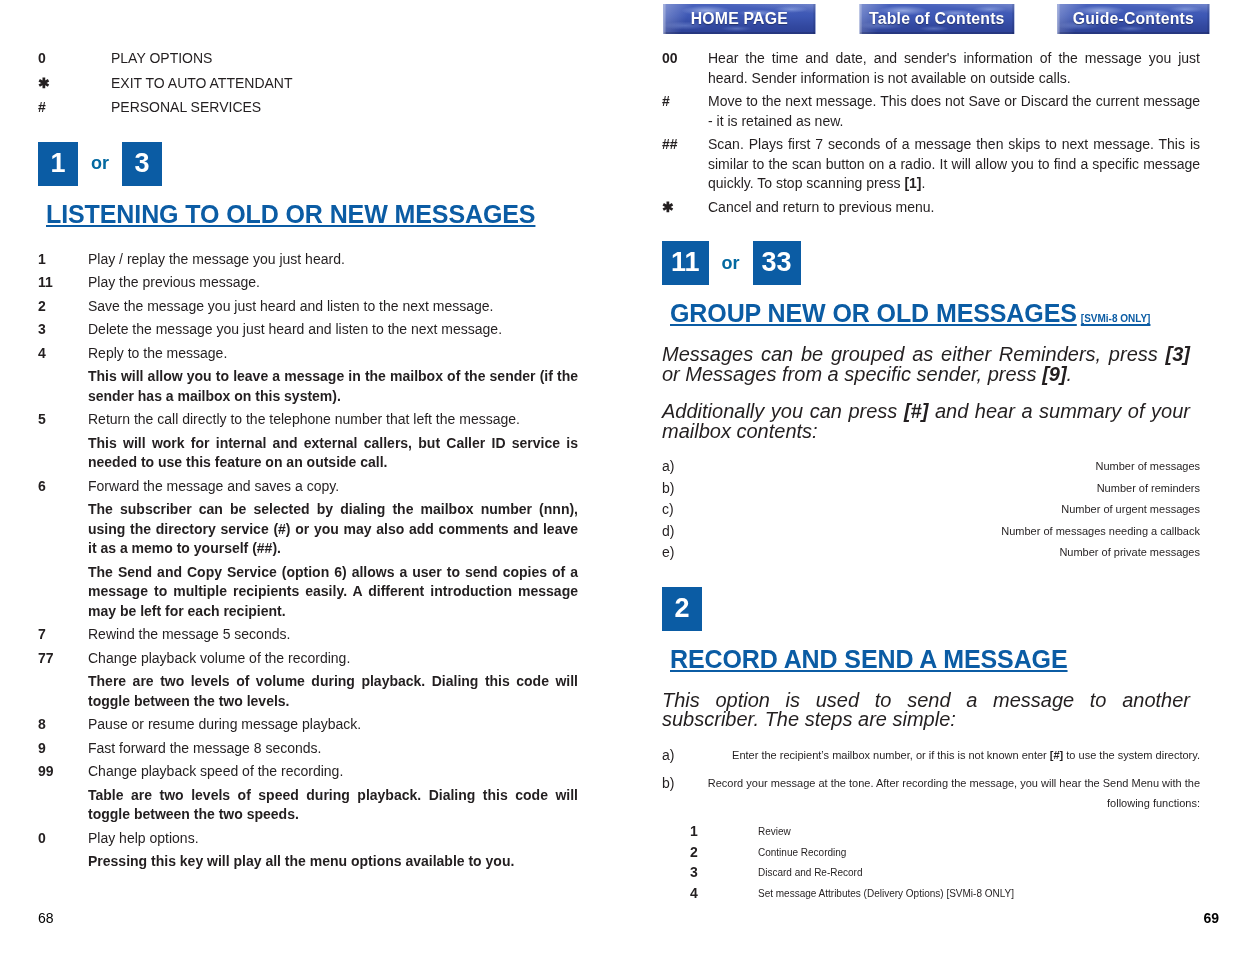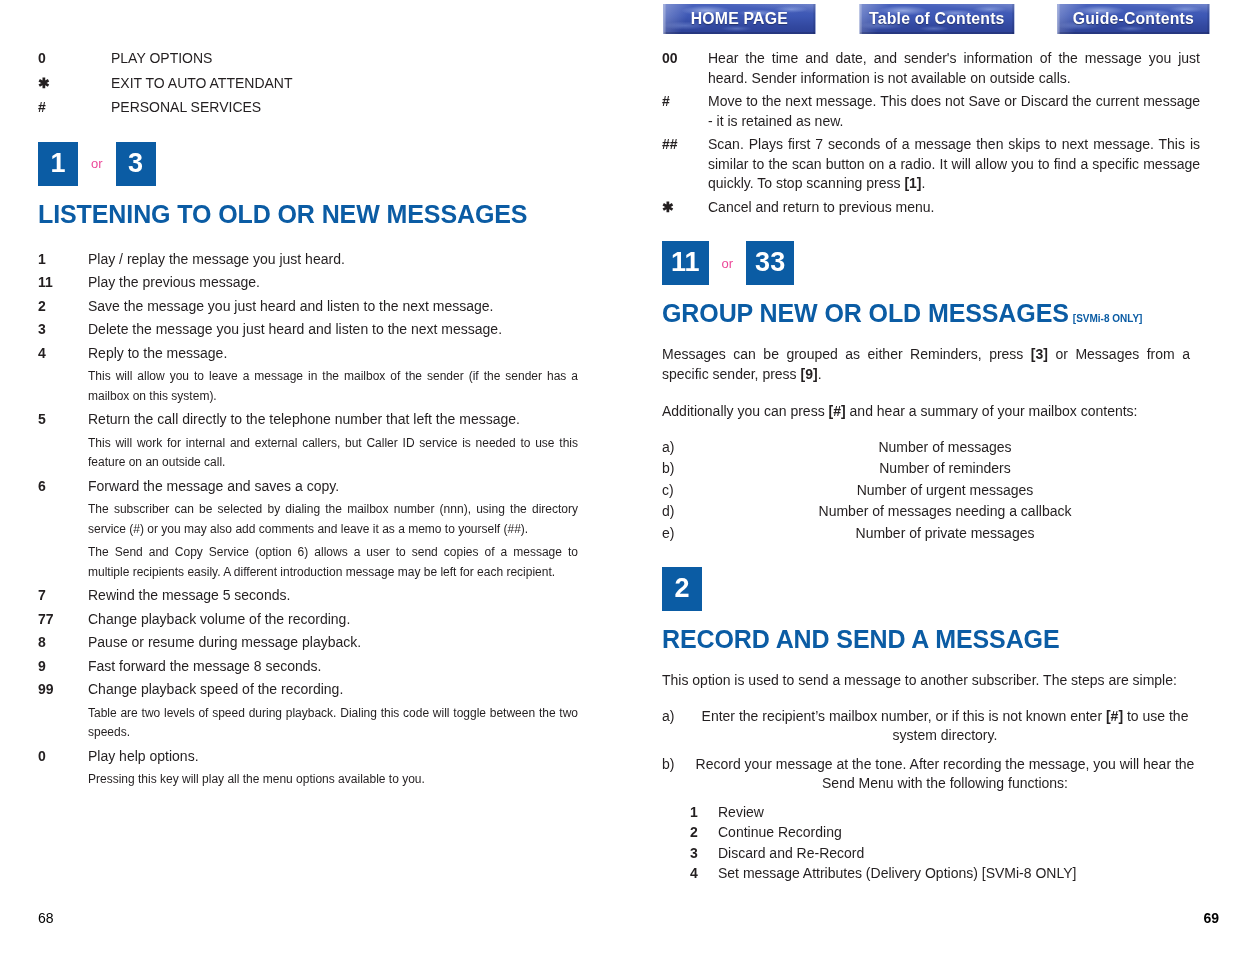--- a/index.html
+++ b/index.html
@@ -128,9 +128,9 @@
     box-sizing: content-box;
   }
   .or-sep {
-    color: #ec4899;
-    font-weight: normal;
-    font-size: 13px;
+    color: #0369a1;
+    font-weight: bold;
+    font-size: 18px;
     padding: 0 13px;
   }
   .section-title {

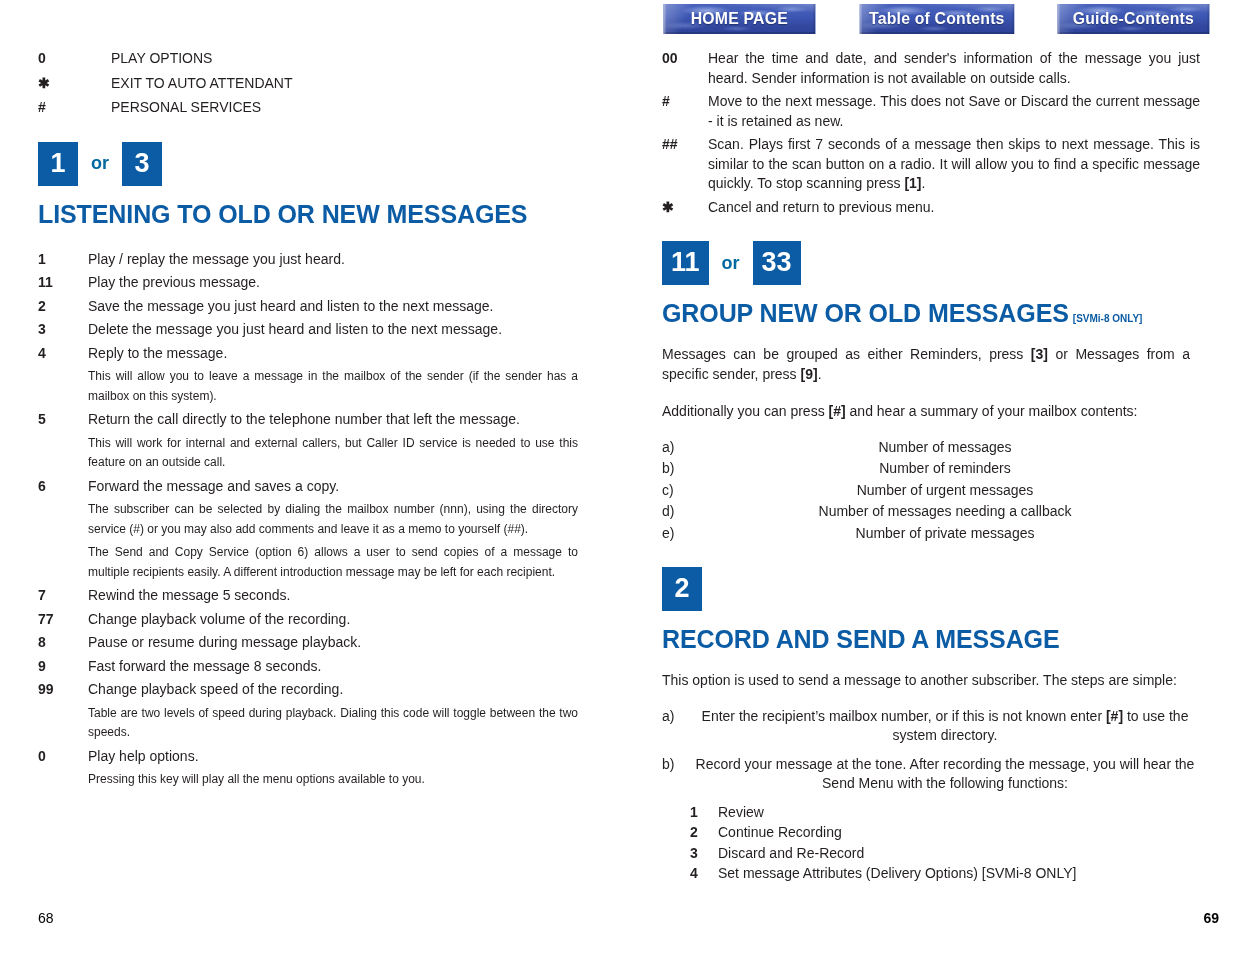--- a/index.html
+++ b/index.html
@@ -138,8 +138,9 @@
     font-weight: bold;
     font-size: 25px;
     letter-spacing: -0.1px;
-    margin: 14px 0 0 0;
+    margin: 14px 0 0 8px;
     line-height: 1.12;
+    text-decoration: underline;
   }
   .section-title .suffix {
     font-size: 10px;

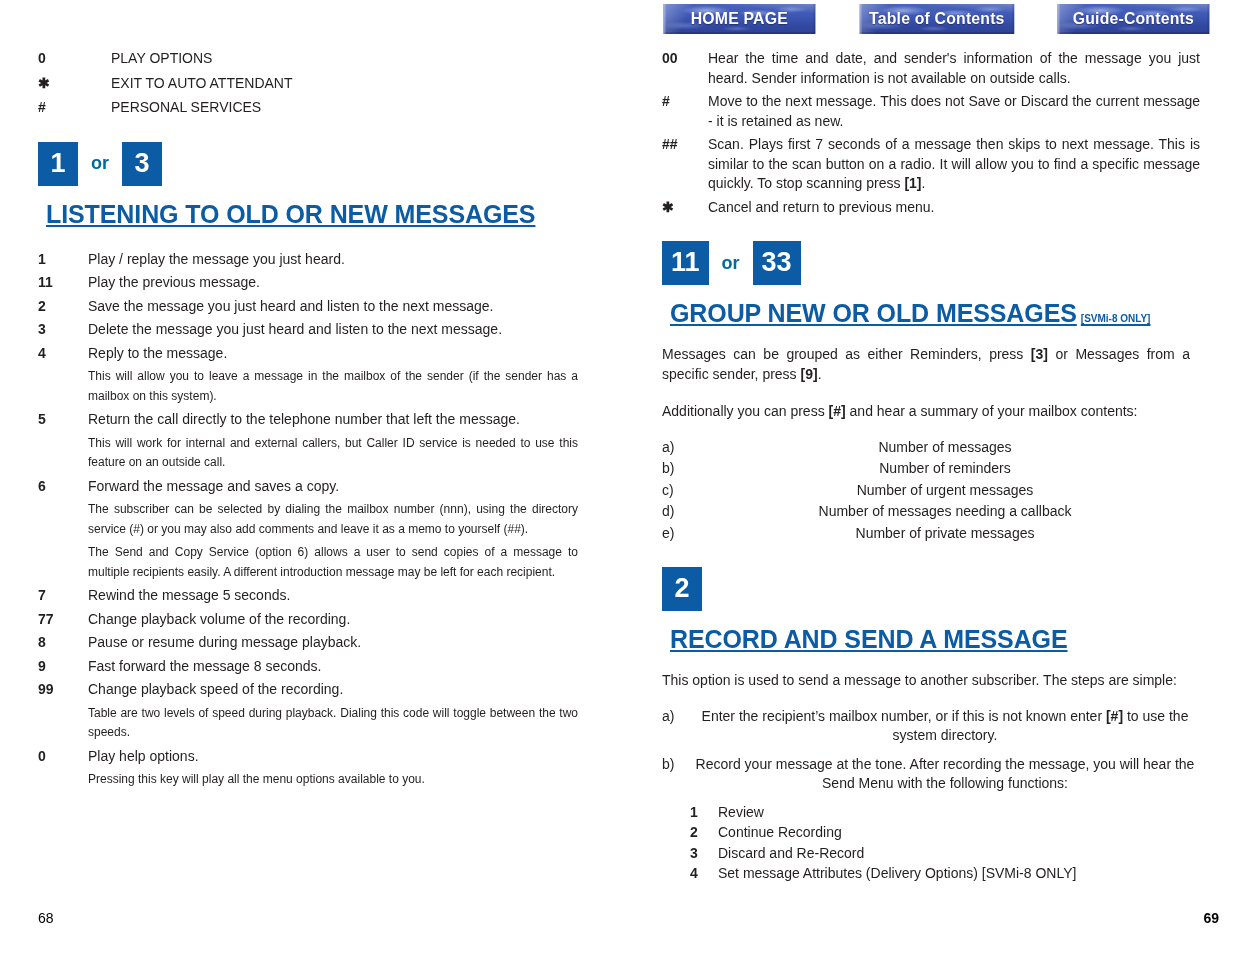--- a/index.html
+++ b/index.html
@@ -150,10 +150,11 @@
 
   
   .para {
-    font-size: 14px;
+    font-size: 20px;
     line-height: 19.5px;
     text-align: justify;
     margin: 18px 10px 0 0;
+    font-style: italic;
   }
 
   

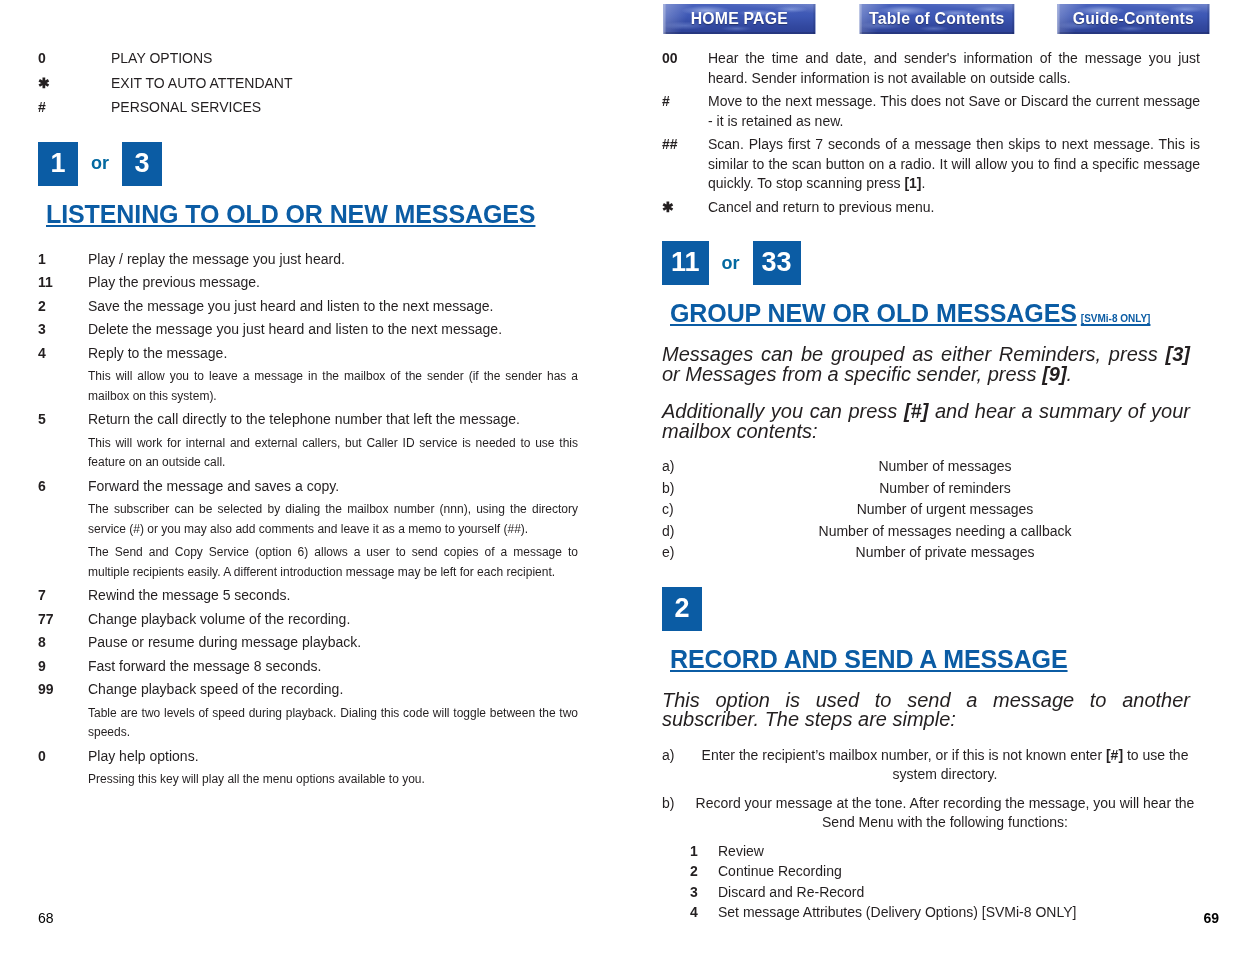--- a/index.html
+++ b/index.html
@@ -102,10 +102,11 @@
 
   
   .cont {
-    font-size: 12px;
+    font-size: 14px;
     line-height: 19.5px;
     text-align: justify;
     margin: 0 0 4px 0;
+    font-weight: bold;
   }
   .col-left  .cont { margin-left: 50px; }
 

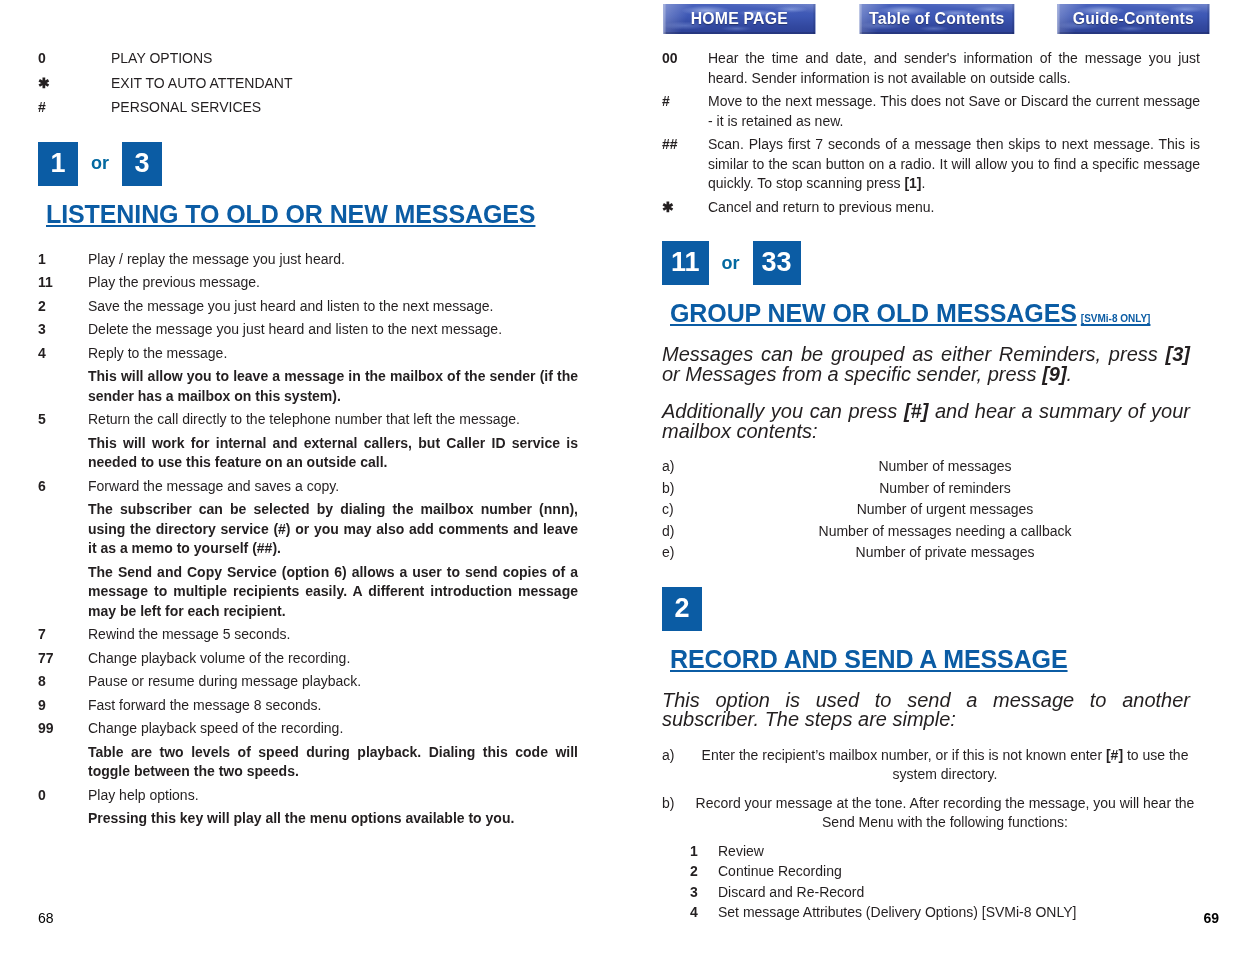--- a/index.html
+++ b/index.html
@@ -172,10 +172,10 @@
     flex: 0 0 auto;
   }
   .alist .atext {
-    font-size: 14px;
+    font-size: 11px;
     line-height: 19.5px;
     flex: 1 1 auto;
-    text-align: center;
+    text-align: right;
   }
   .alist.spaced .arow { margin-bottom: 9px; }
 

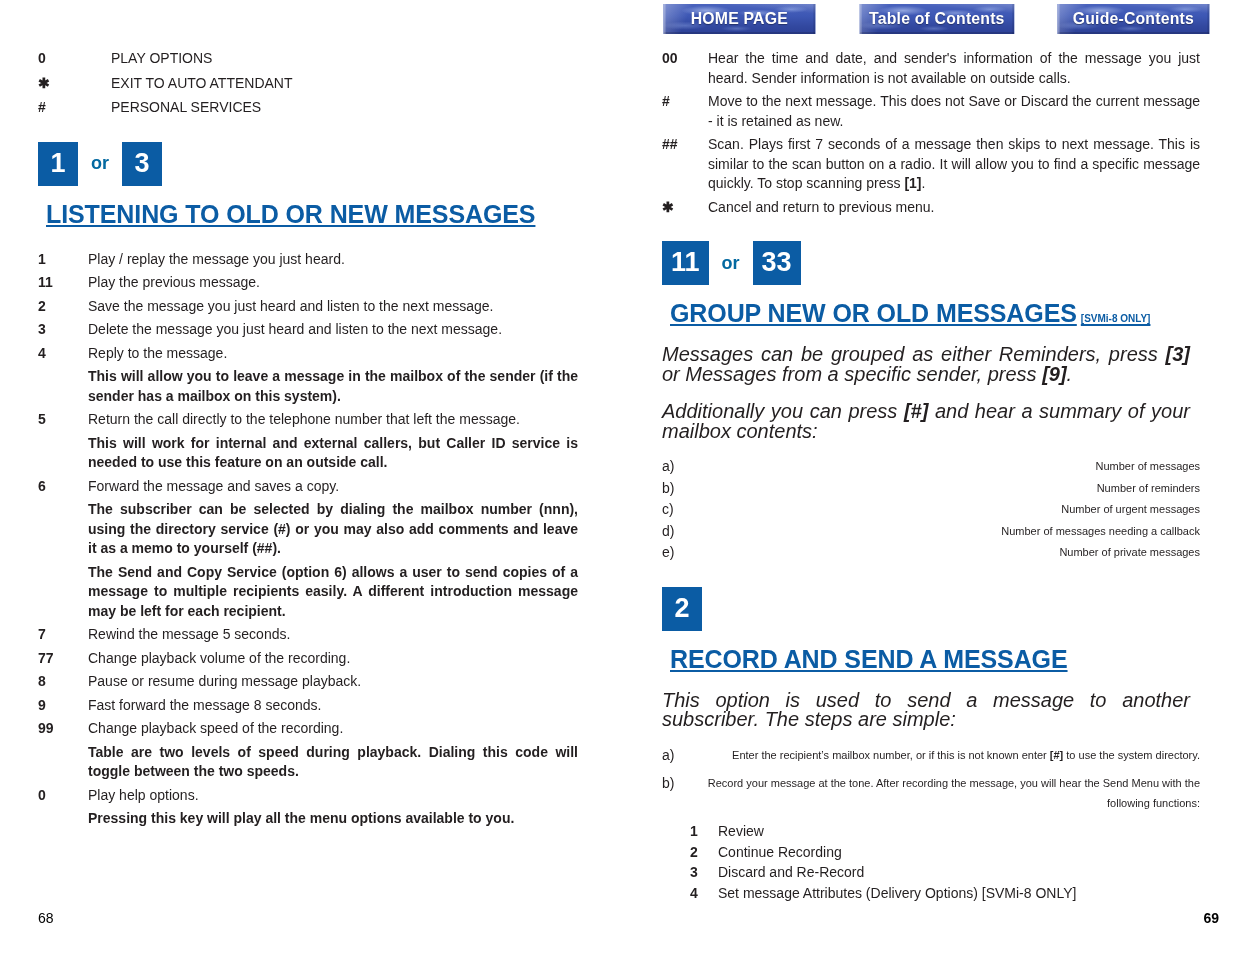--- a/index.html
+++ b/index.html
@@ -297,6 +297,7 @@
         <div class="key">77</div>
         <div class="desc">Change playback volume of the recording.</div>
       </div>
+      <p class="cont">There are two levels of volume during playback. Dialing this code will toggle between the two levels.</p>
 
       <div class="keyrow">
         <div class="key">8</div>

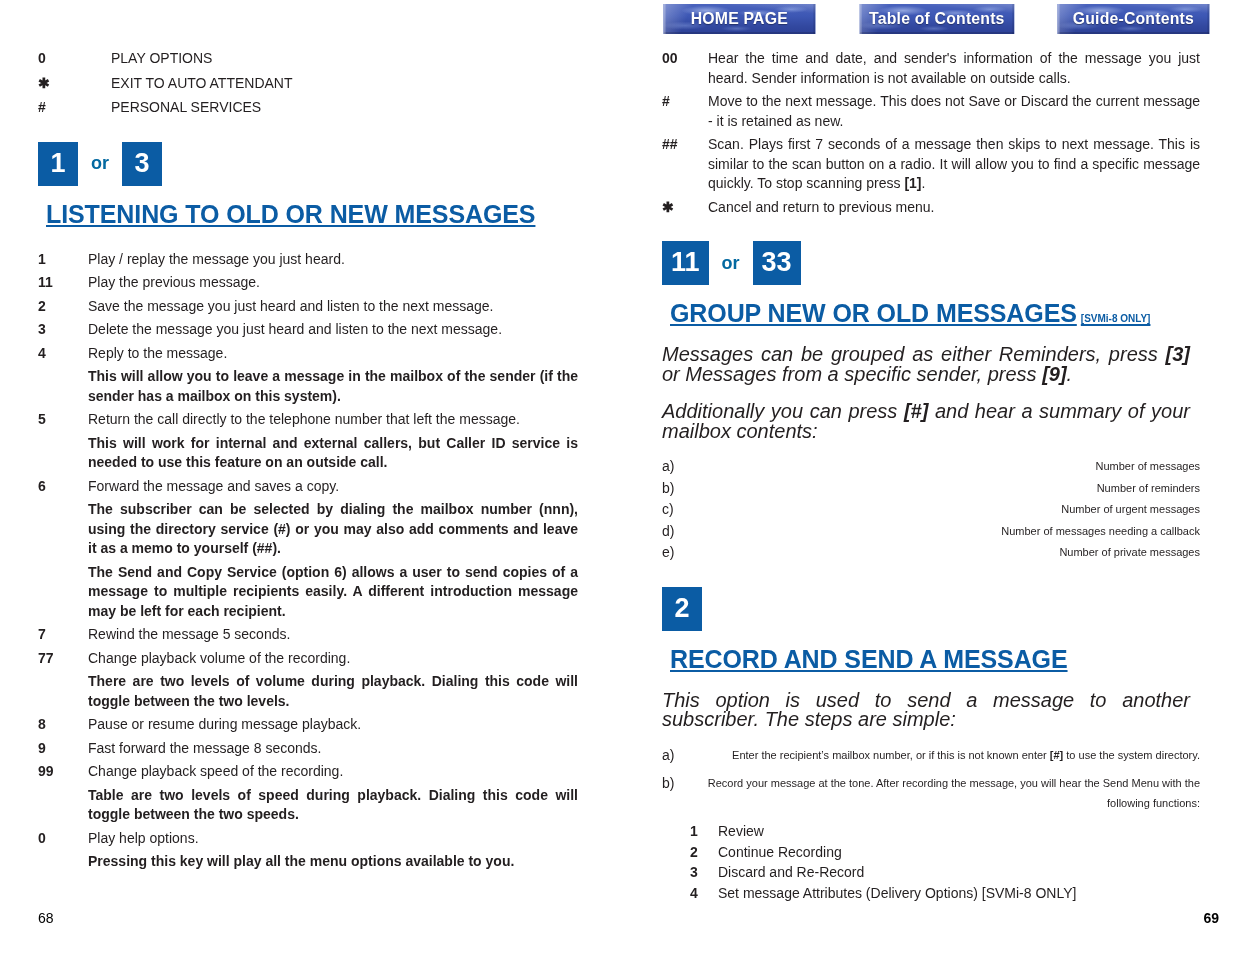--- a/index.html
+++ b/index.html
@@ -194,9 +194,10 @@
     flex: 0 0 auto;
   }
   .sublist .stext {
-    font-size: 14px;
+    font-size: 10px;
     line-height: 19.5px;
     flex: 1 1 auto;
+    margin-left: 40px;
   }
 
   

